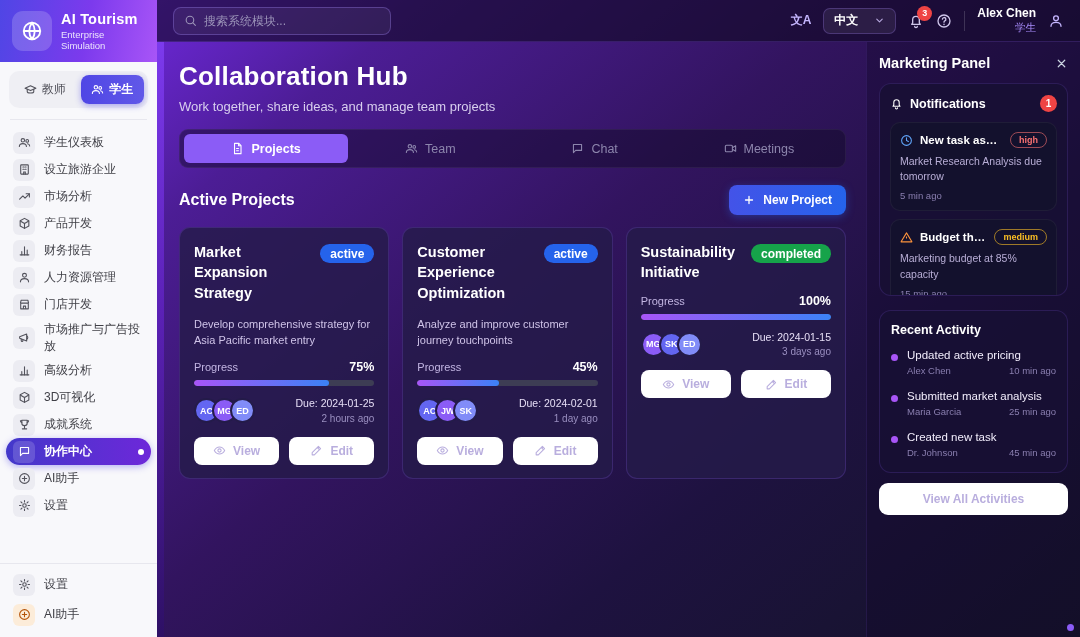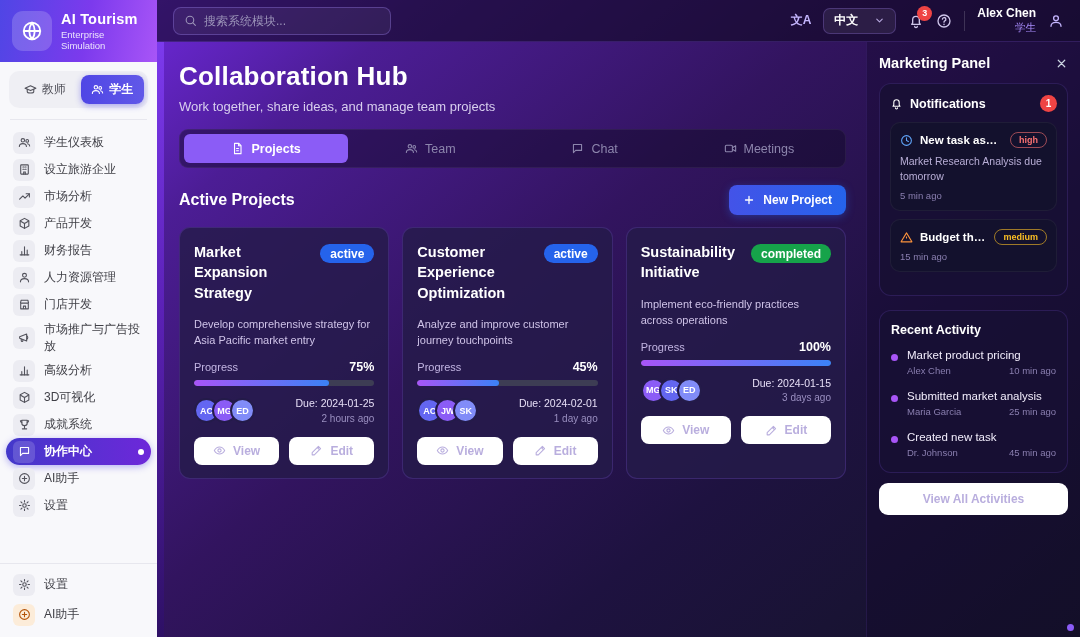--- a/index.html
+++ b/index.html
@@ -755,6 +755,7 @@
               <span class="notif-item-title">Budget threshol...</span>
               <span class="pill medium">medium</span>
             </div>
+            <div class="notif-desc">Marketing budget at 85% capacity</div>
             <div class="notif-time">15 min ago</div>
           </div>
 

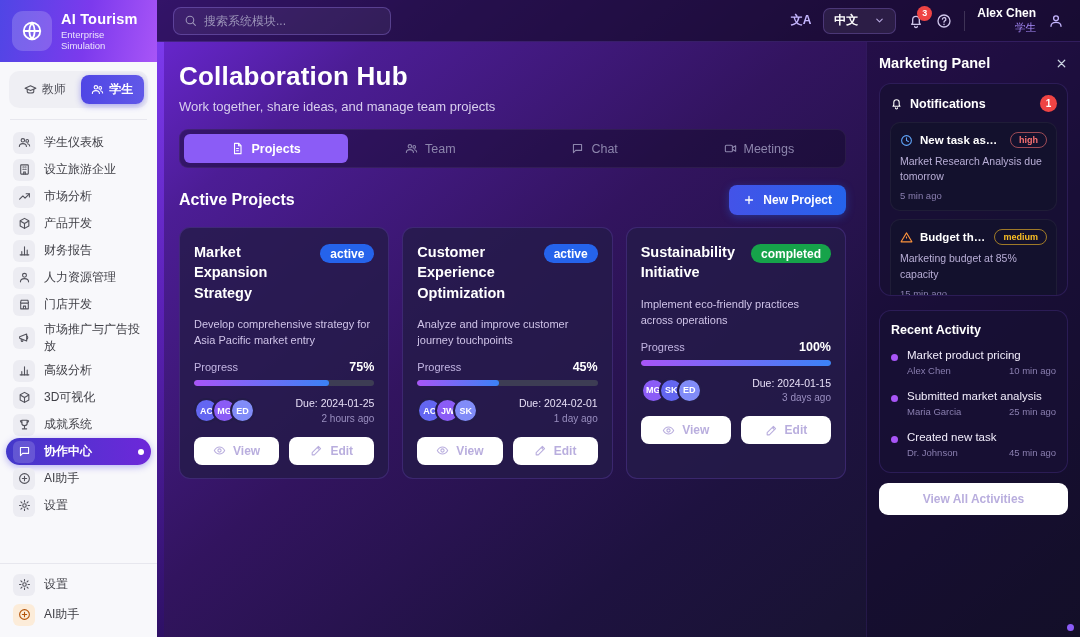--- a/index.html
+++ b/index.html
@@ -678,7 +678,6 @@
               <div class="card-title">Sustainability Initiative</div>
               <span class="badge completed">completed</span>
             </div>
-            <div class="card-desc">Implement eco-friendly practices across operations</div>
             <div class="progress-row">
               <span class="progress-label">Progress</span>
               <span class="progress-value">100%</span>

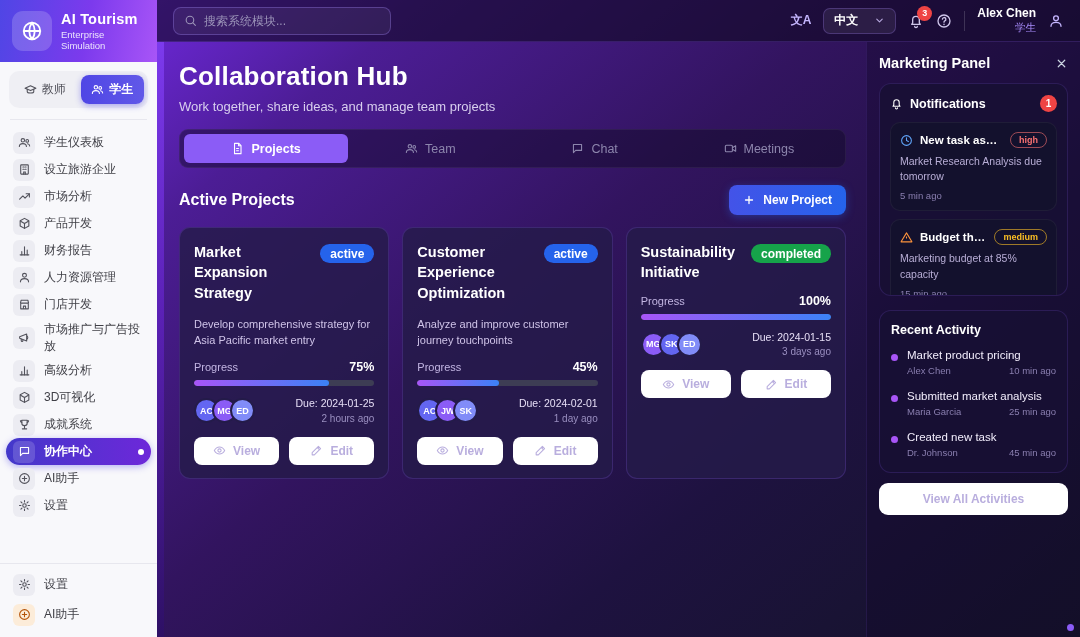--- a/index.html
+++ b/index.html
@@ -766,7 +766,7 @@
           <div class="recent-item">
             <span class="rdot"></span>
             <div class="recent-body">
-              <div class="recent-item-title">Market product pricing</div>
+              <div class="recent-item-title">Updated active pricing</div>
               <div class="recent-meta">
                 <span>Alex Chen</span>
                 <span>10 min ago</span>

